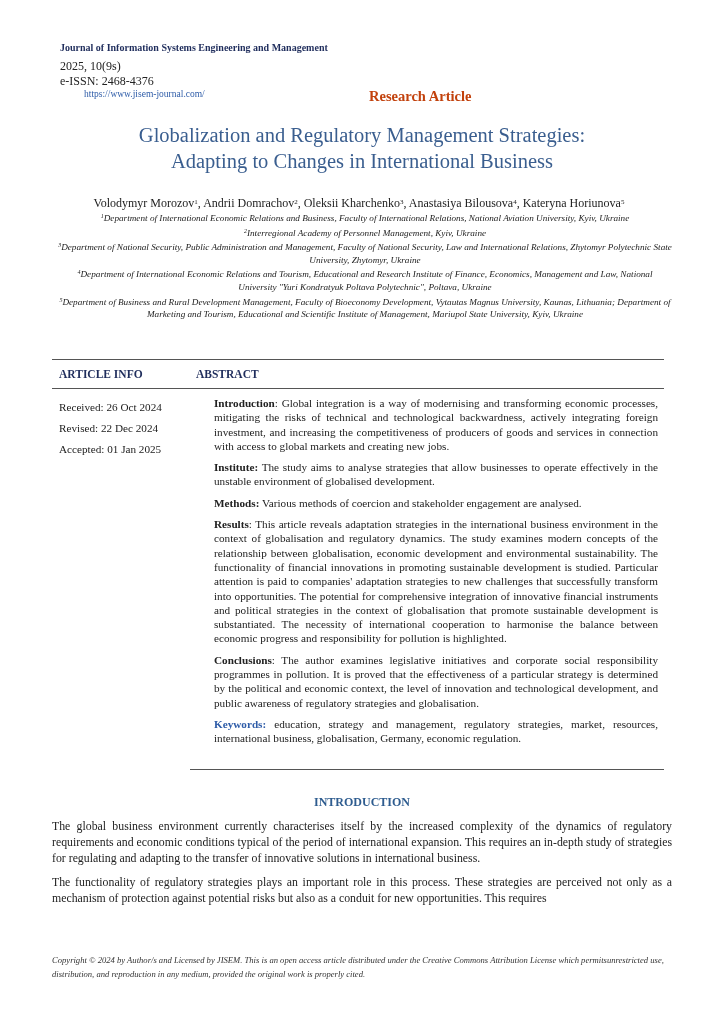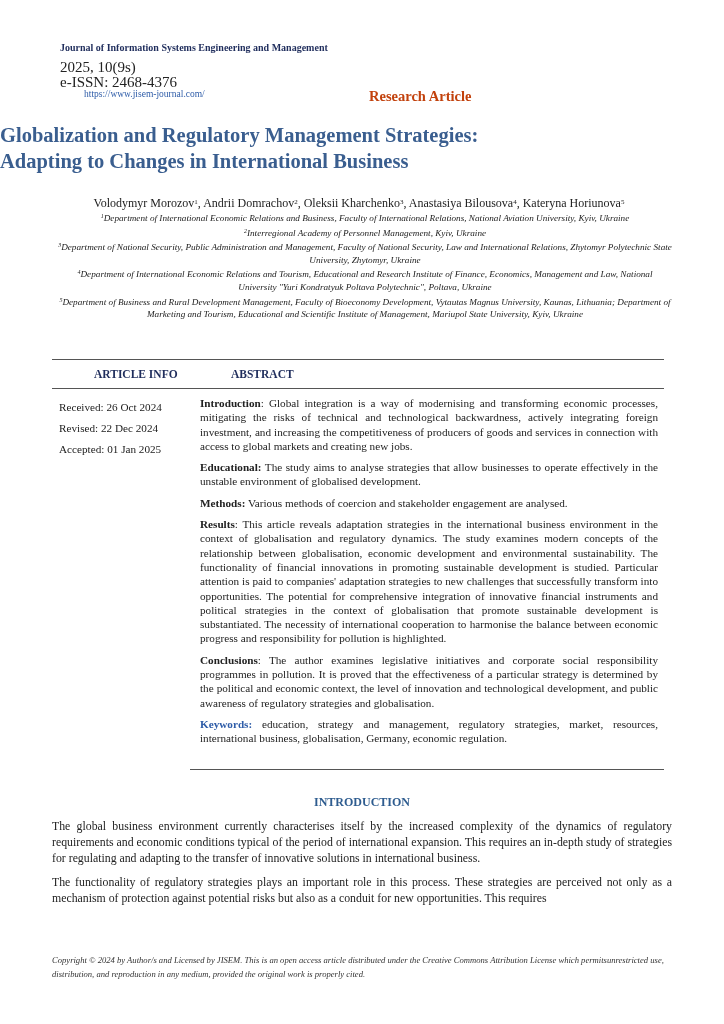--- a/index.html
+++ b/index.html
@@ -6,7 +6,7 @@
   body { width: 724px; height: 1024px; position: relative; overflow: hidden;
          font-family: "Liberation Serif", "DejaVu Serif", serif; color: #222; }
   .journal-title { position: absolute; left: 60px; top: 42px; font-size: 10px; font-weight: bold; color: #1f2d5c; }
-  .meta-line { position: absolute; left: 60px; font-size: 15px; color: #222; }
+  .meta-line { position: absolute; left: 60px; font-size: 12px; color: #222; }
   .url { position: absolute; left: 60px; top: 89px; font-size: 9.5px; color: #2e5ca8; text-decoration: none; padding-left: 24px; }
   .article-type { position: absolute; left: 369px; top: 88px; font-size: 14.5px; font-weight: bold; color: #c2410c; }
   .title { position: absolute; left: 0; width: 724px; top: 122px; text-align: left;

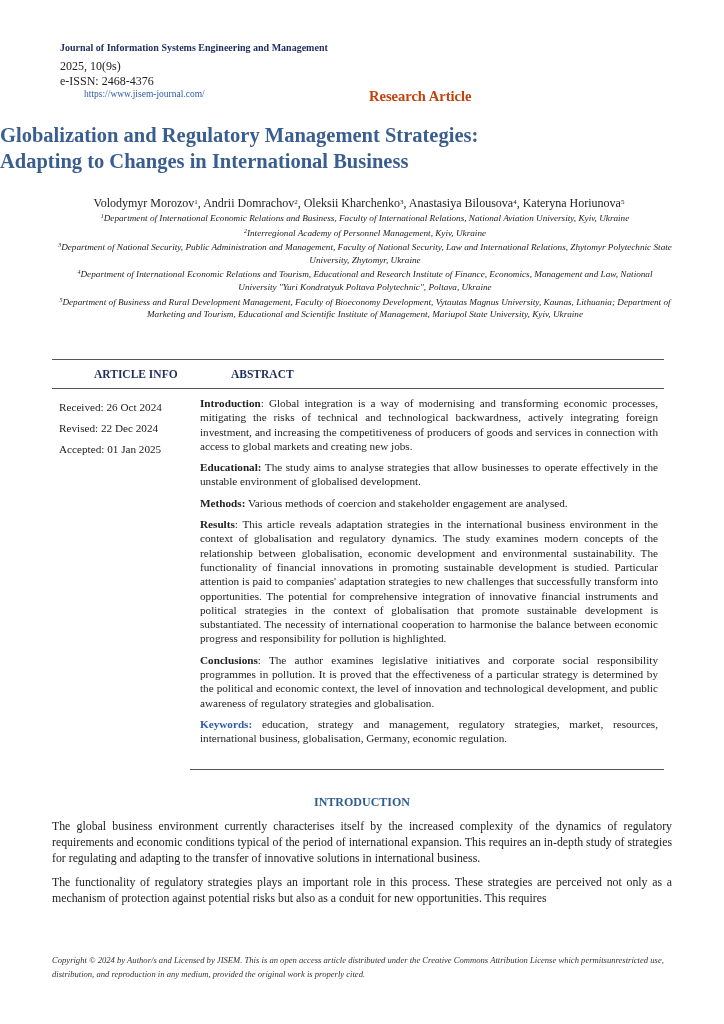--- a/index.html
+++ b/index.html
@@ -9,8 +9,8 @@
   .meta-line { position: absolute; left: 60px; font-size: 12px; color: #222; }
   .url { position: absolute; left: 60px; top: 89px; font-size: 9.5px; color: #2e5ca8; text-decoration: none; padding-left: 24px; }
   .article-type { position: absolute; left: 369px; top: 88px; font-size: 14.5px; font-weight: bold; color: #c2410c; }
-  .title { position: absolute; left: 0; width: 724px; top: 122px; text-align: left;
-           font-size: 20.5px; font-weight: bold; color: #3a5e8f; line-height: 26px; }
+  .title { position: absolute; left: 0; width: 724px; top: 122px; text-align: center;
+           font-size: 20.5px; font-weight: normal; color: #3a5e8f; line-height: 26px; }
   .authors { position: absolute; left: 0; width: 718px; top: 196px; text-align: center; font-size: 12px; color: #222; }
   .authors sup { font-size: 7px; vertical-align: 3px; }
   .affils { position: absolute; left: 58px; width: 614px; top: 210px; text-align: center;

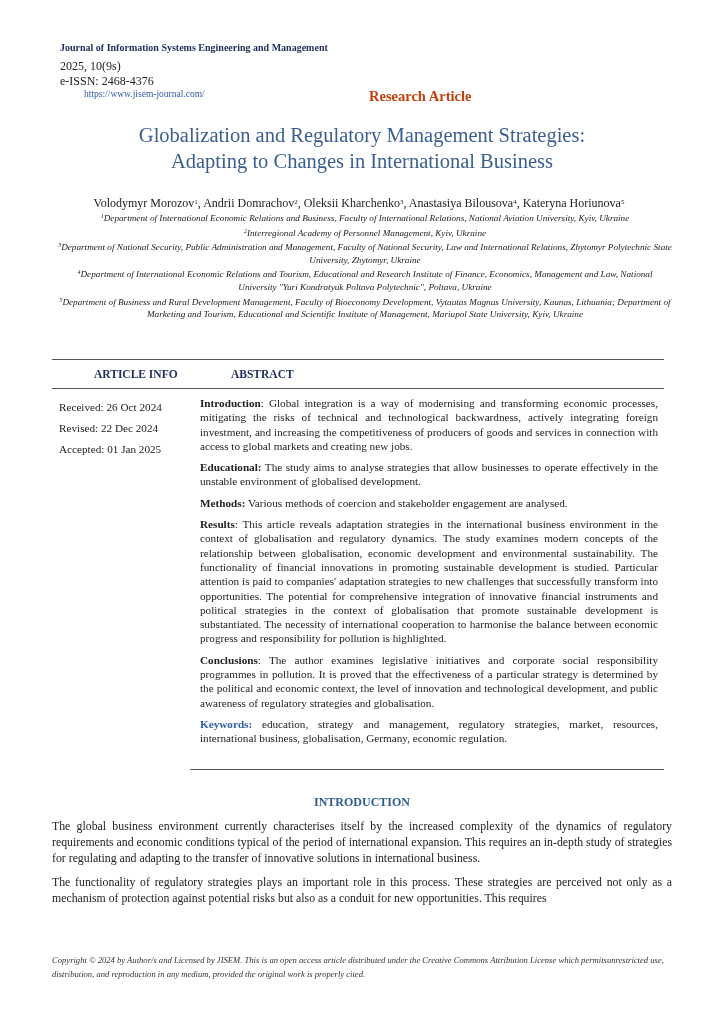--- a/index.html
+++ b/index.html
@@ -17,7 +17,7 @@
             font-size: 9.2px; font-style: italic; line-height: 12.6px; color: #222; }
   .affils sup { font-size: 6px; vertical-align: 3px; }
   .rule { position: absolute; left: 52px; width: 612px; height: 0; border-top: 1.6px solid #555; }
-  .col-head { position: absolute; top: 368px; font-size: 11.5px; font-weight: bold; color: #1f2d5c; margin-left: 35px; }
+  .col-head { position: absolute; top: 368px; font-size: 11.5px; font-weight: bold; color: #1f2d5c; }
   .dates { position: absolute; left: 59px; top: 397px; font-size: 11.2px; line-height: 21px; color: #222; }
   .abstract { position: absolute; left: 196px; width: 462px; top: 396px; font-size: 11.2px; line-height: 14.3px;
               text-align: justify; color: #222; }

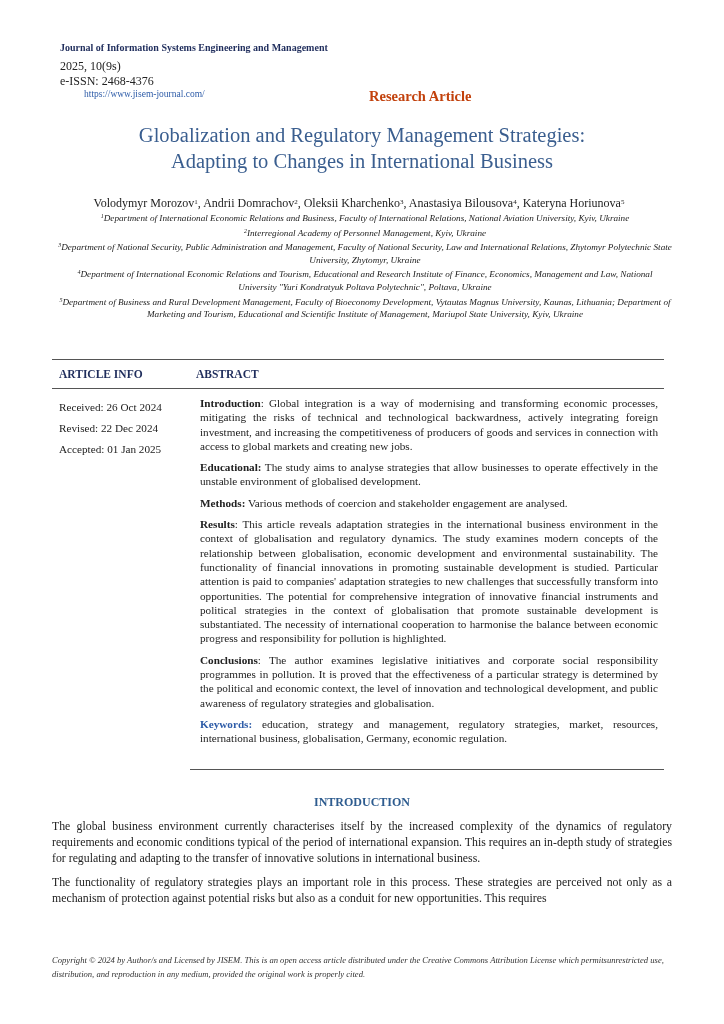--- a/index.html
+++ b/index.html
@@ -21,7 +21,7 @@
   .dates { position: absolute; left: 59px; top: 397px; font-size: 11.2px; line-height: 21px; color: #222; }
   .abstract { position: absolute; left: 196px; width: 462px; top: 396px; font-size: 11.2px; line-height: 14.3px;
               text-align: justify; color: #222; }
-  .abstract p { margin: 0 0 7px 4px; }
+  .abstract p { margin: 0 0 7px 18px; }
   .abstract b { font-weight: bold; }
   .kw-label { color: #2e5ca8; font-weight: bold; }
   .section-head { position: absolute; left: 0; width: 724px; top: 795px; text-align: center;

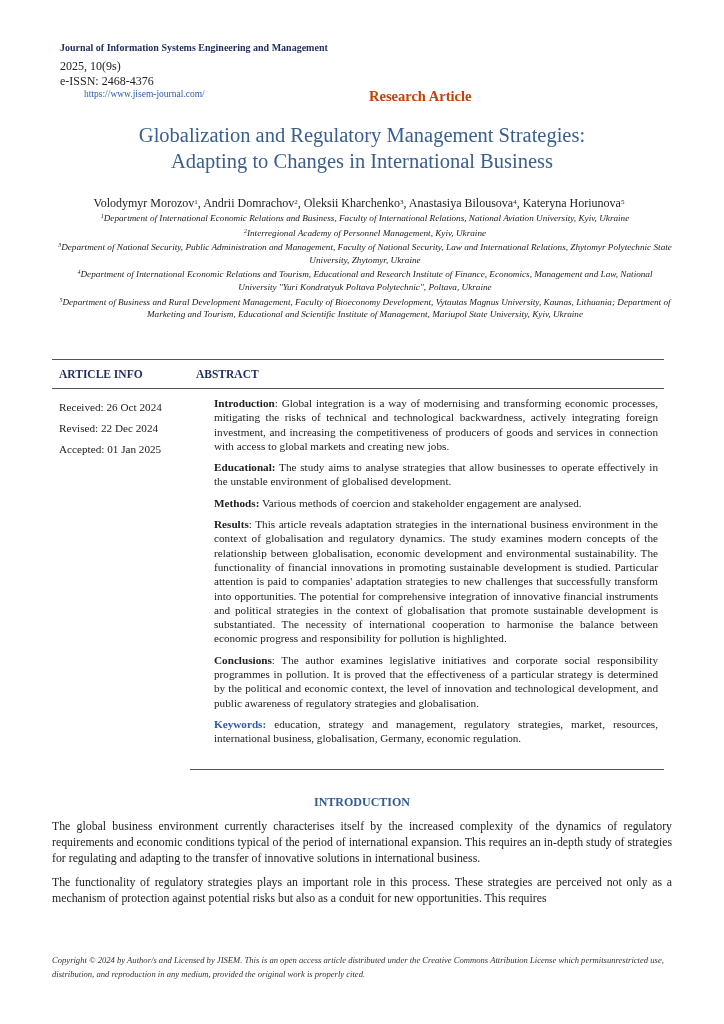--- a/index.html
+++ b/index.html
@@ -75,7 +75,7 @@
 
 <div class="abstract">
   <p><b>Introduction</b><span>: </span><span>Global integration is a way of modernising and transforming economic processes, mitigating the risks of technical and technological backwardness, actively integrating foreign investment, and increasing the competitiveness of producers of goods and services in connection with access to global markets and creating new jobs.</span></p>
-  <p><b>Educational:</b><span> </span><span>The study aims to analyse strategies that allow businesses to operate effectively in the unstable environment of globalised development.</span></p>
+  <p><b>Institute:</b><span> </span><span>The study aims to analyse strategies that allow businesses to operate effectively in the unstable environment of globalised development.</span></p>
   <p><b>Methods:</b><span> </span><span>Various methods of coercion and stakeholder engagement are analysed.</span></p>
   <p><b>Results</b><span>: </span><span>This article reveals adaptation strategies in the international business environment in the context of globalisation and regulatory dynamics. The study examines modern concepts of the relationship between globalisation, economic development and environmental sustainability. The functionality of financial innovations in promoting sustainable development is studied. Particular attention is paid to companies' adaptation strategies to new challenges that successfully transform into opportunities. The potential for comprehensive integration of innovative financial instruments and political strategies in the context of globalisation that promote sustainable development is substantiated. The necessity of international cooperation to harmonise the balance between economic progress and responsibility for pollution is highlighted.</span></p>
   <p><b>Conclusions</b><span>: </span><span>The author examines legislative initiatives and corporate social responsibility programmes in pollution. It is proved that the effectiveness of a particular strategy is determined by the political and economic context, the level of innovation and technological development, and public awareness of regulatory strategies and globalisation.</span></p>

